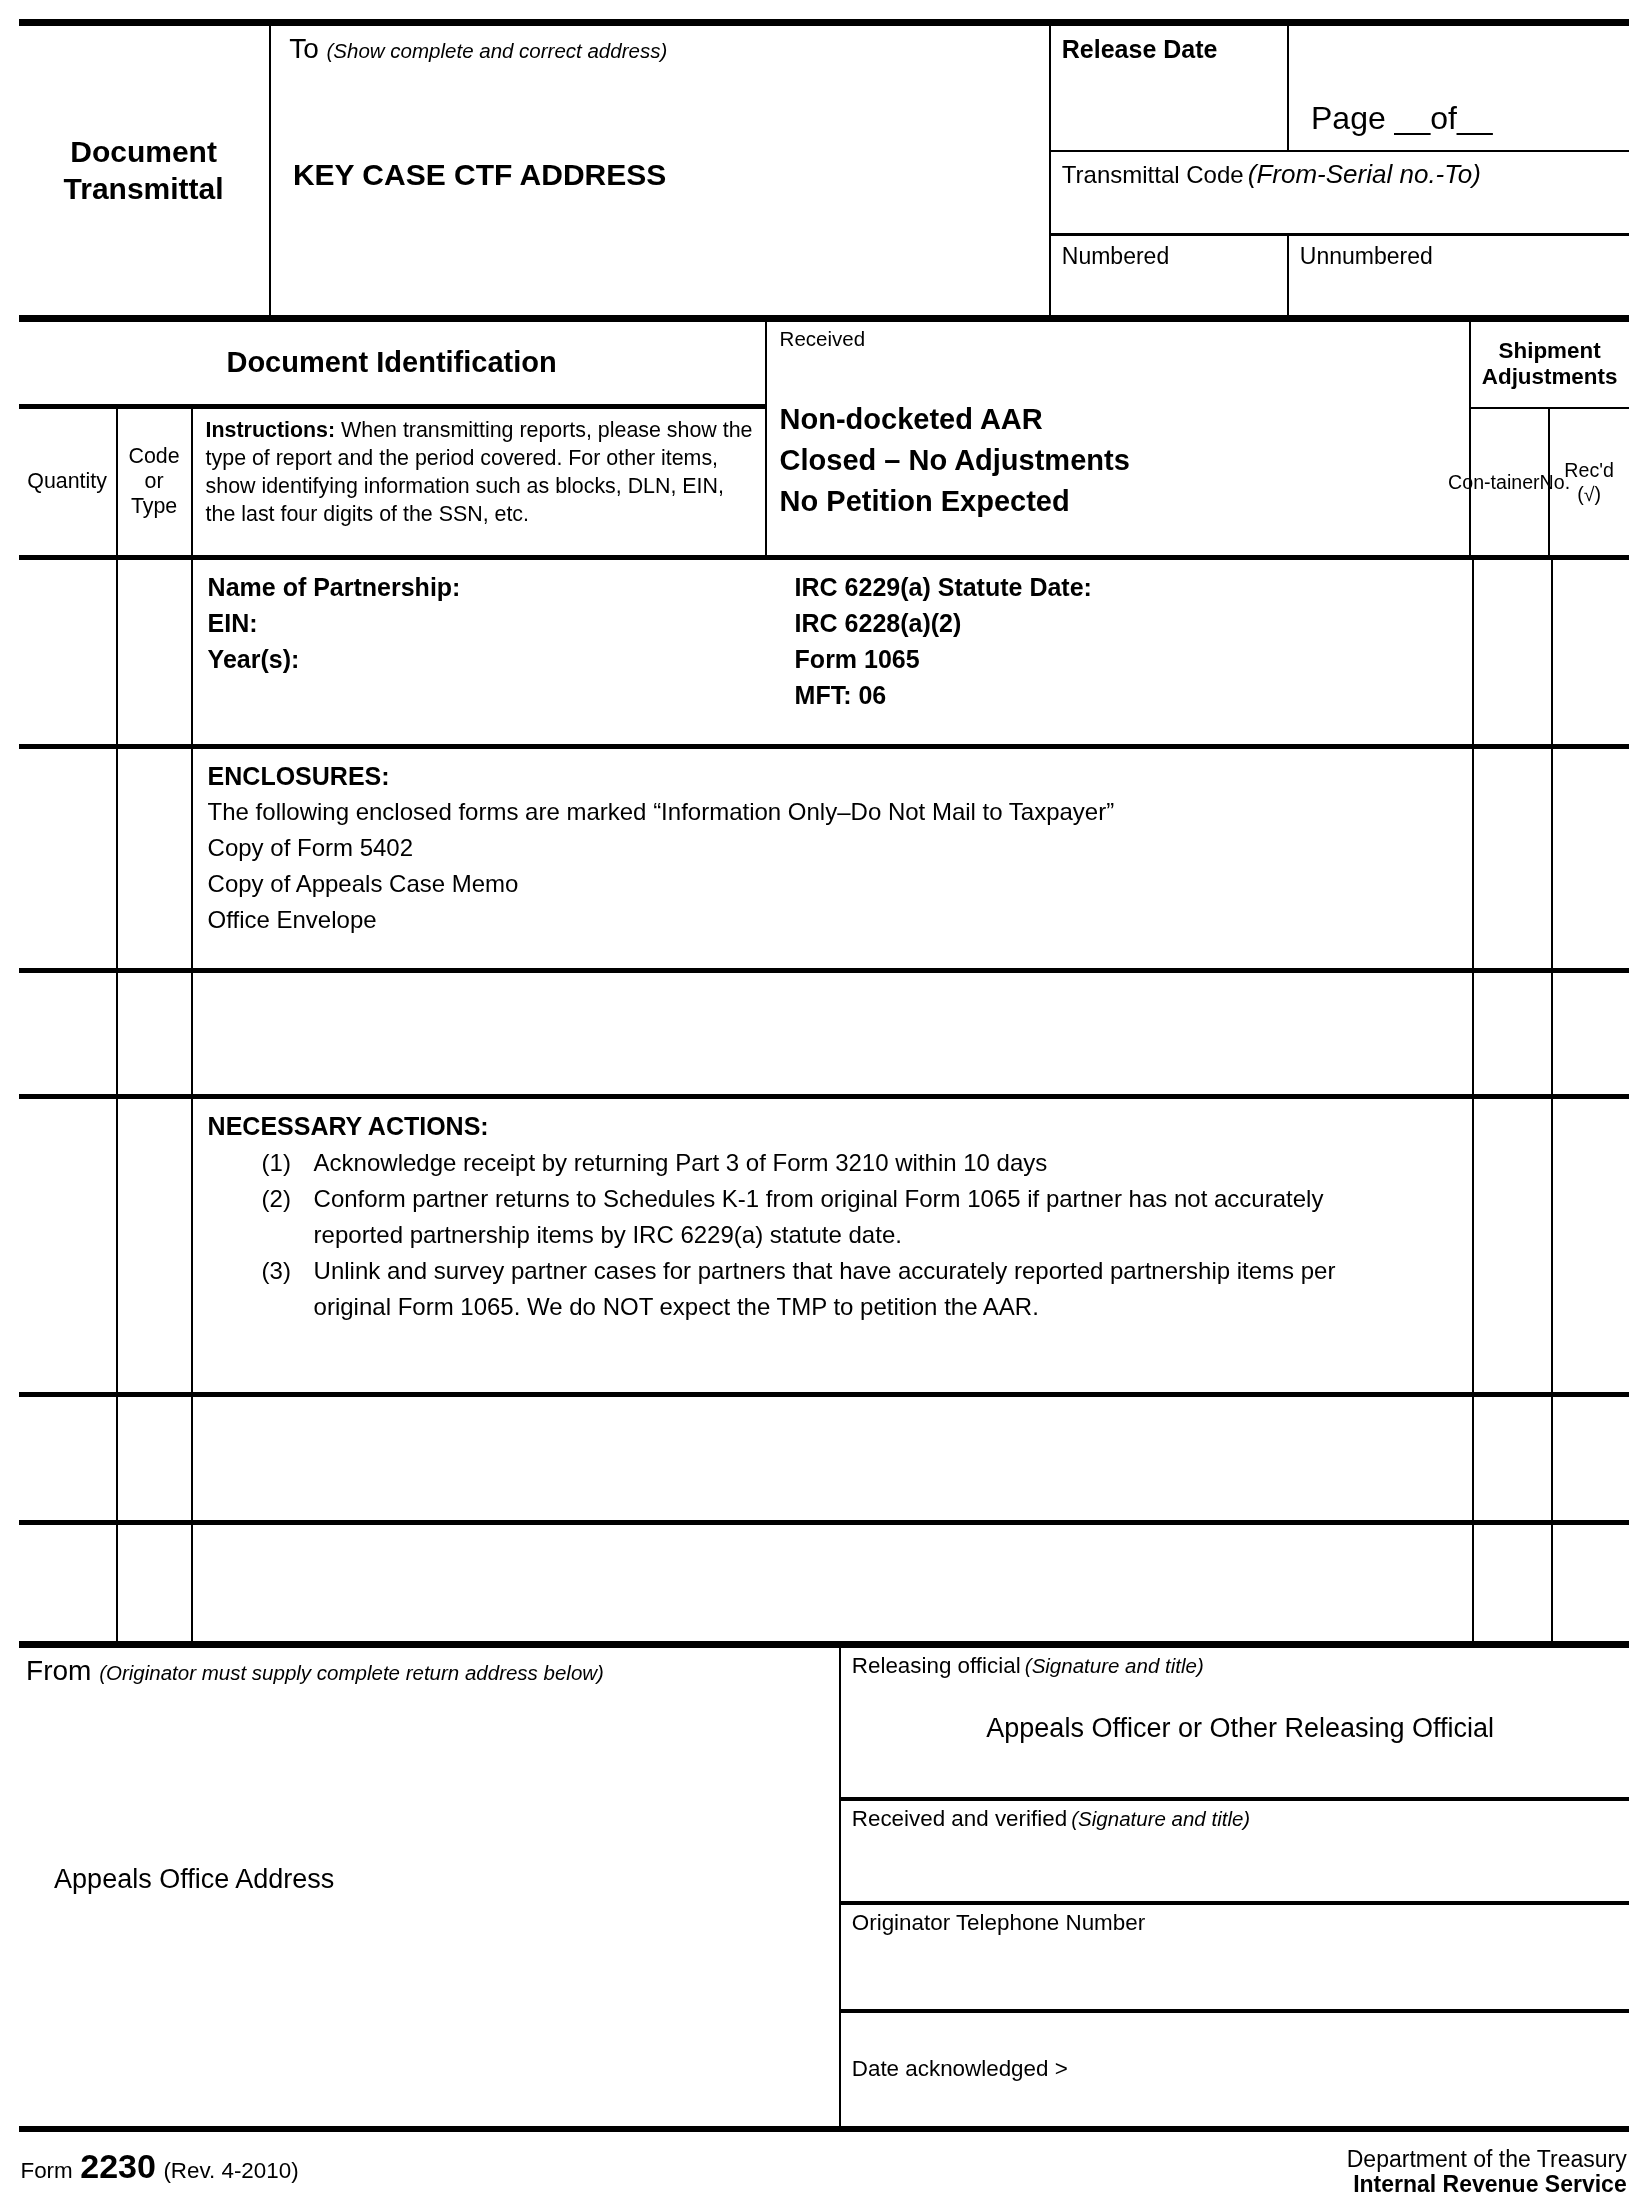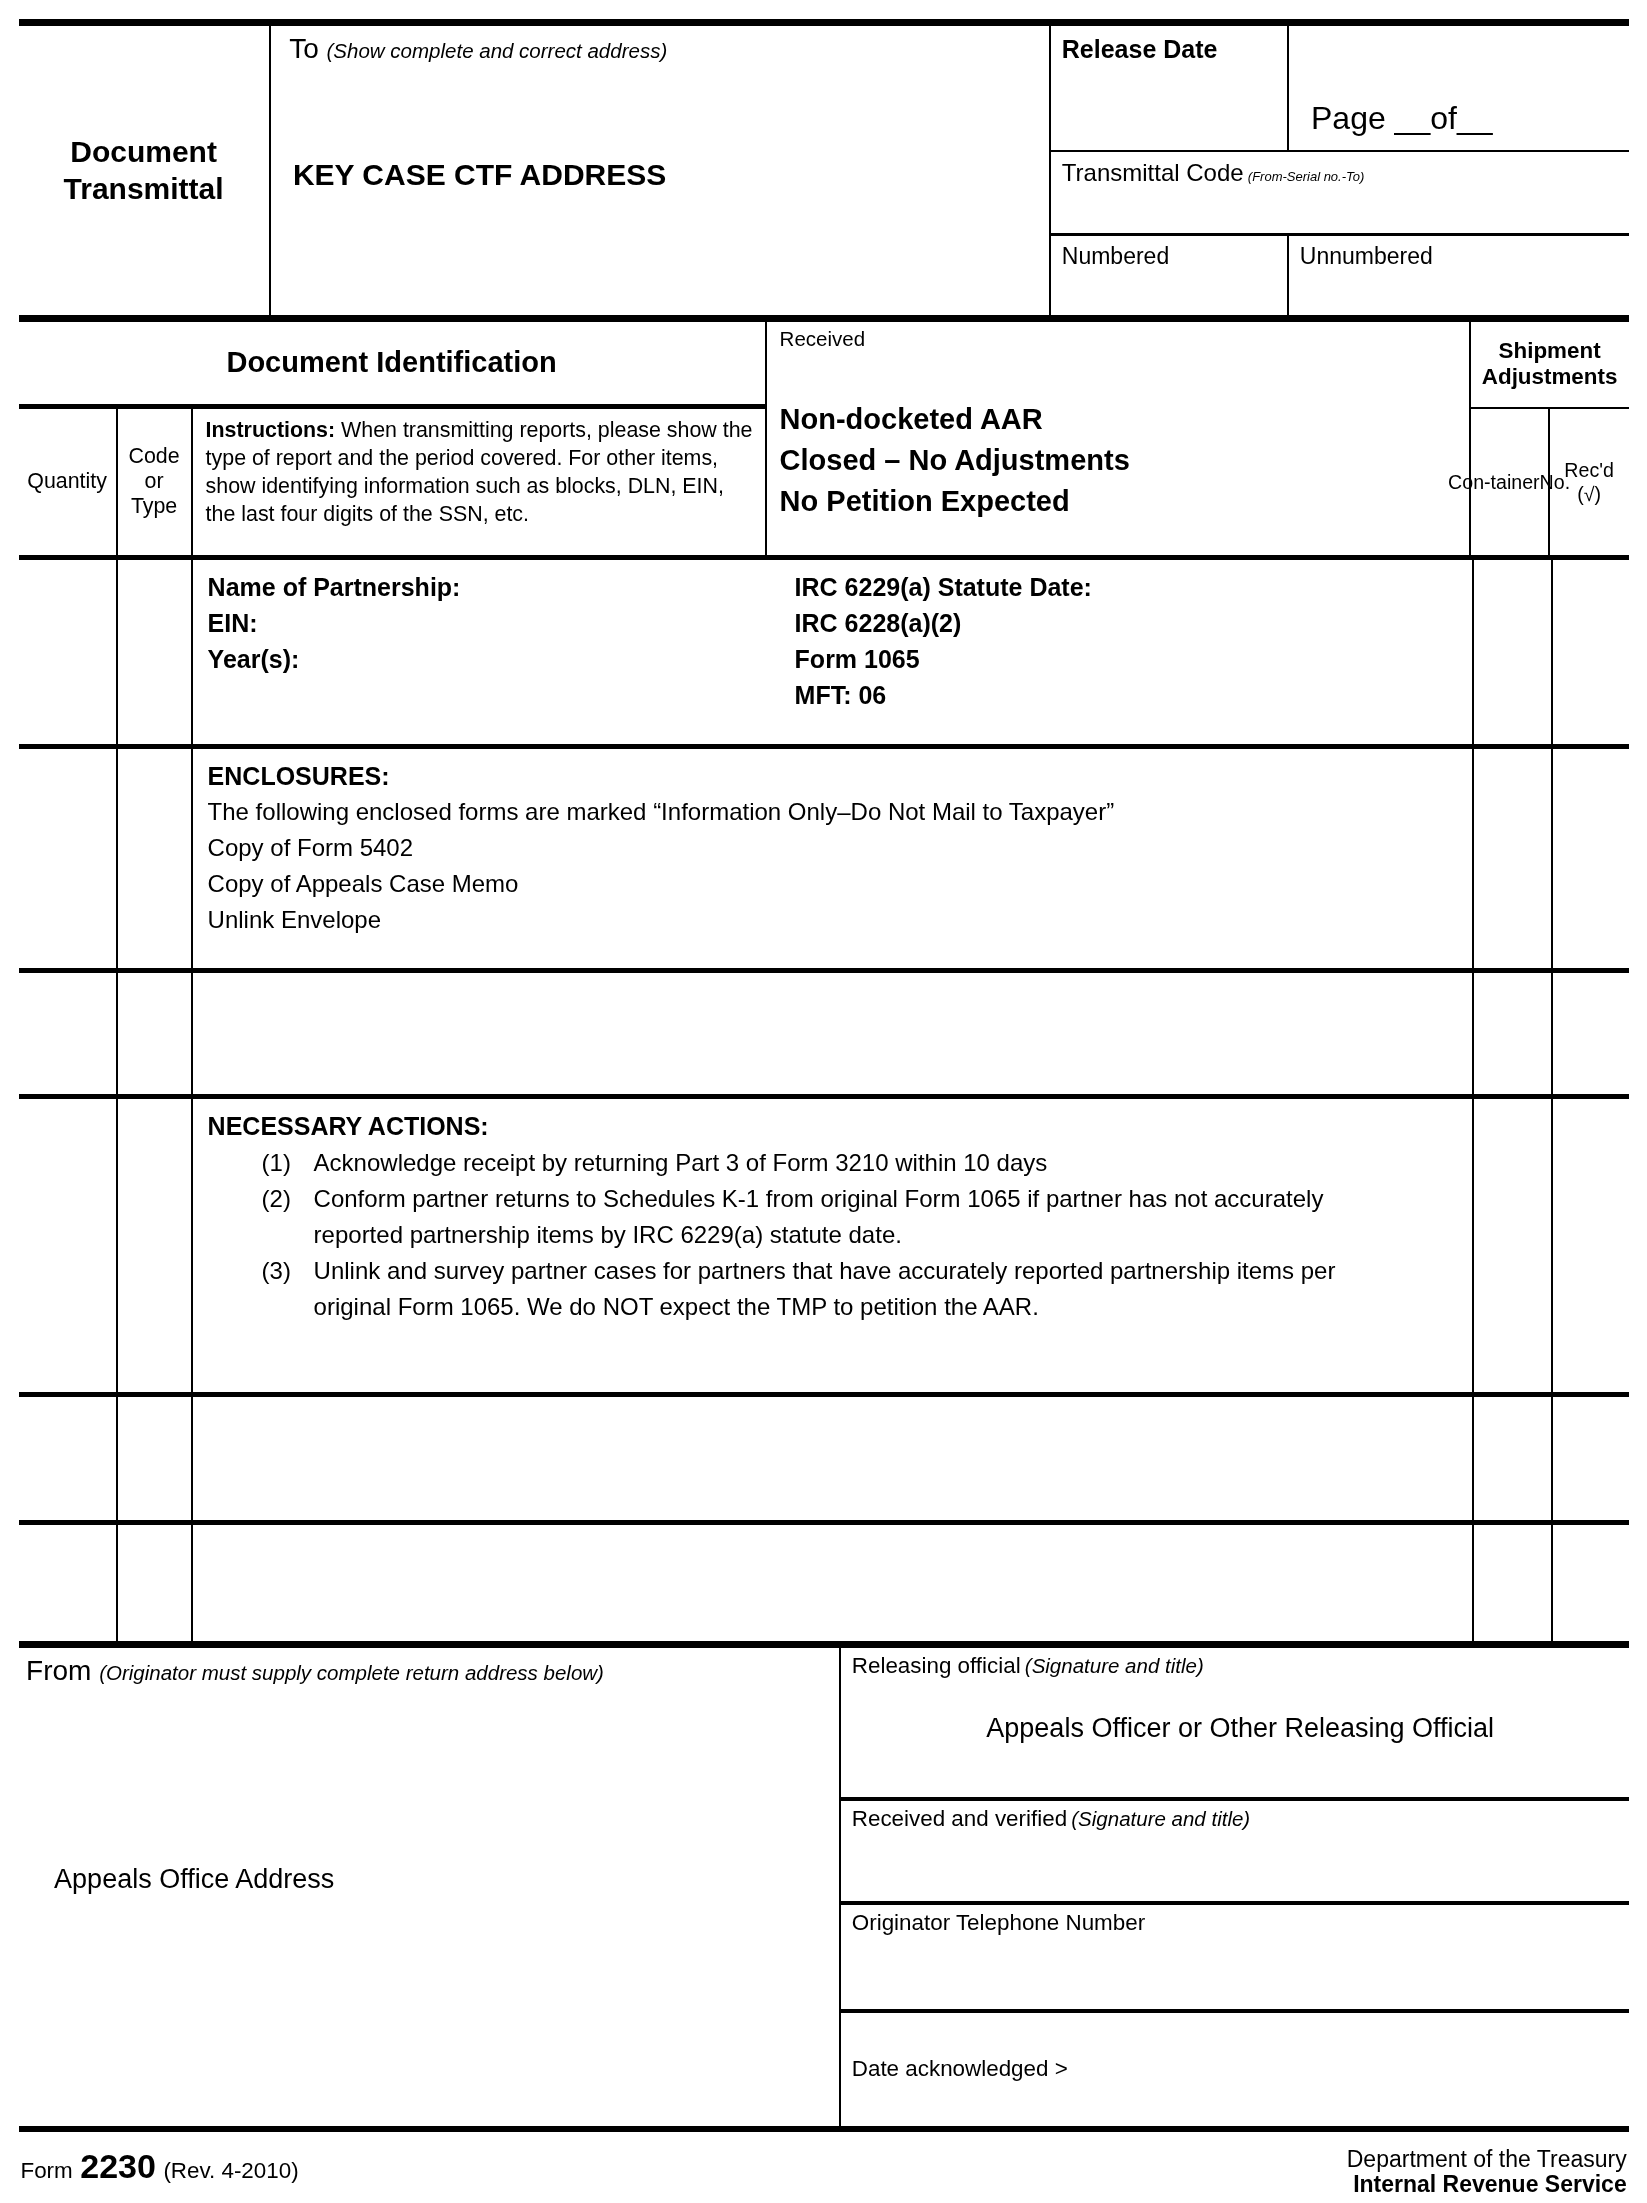--- a/index.html
+++ b/index.html
@@ -33,7 +33,7 @@
   .page-cell .t { font-size:32px; }
   .tbr-row2 { height:84px; border-bottom:3.7px solid #000; padding:7.5px 0 0 11.2px; }
   .tbr-row2 .t { font-size:24px; }
-  .tbr-row2 .n { font-size:13px; font-style:italic; }
+  .tbr-row2 .n { font-size:26px; font-style:italic; }
   .tbr-row3 { flex:1; display:flex; }
   .numbered-cell { width:238px; border-right:2.8px solid #000; padding:7.5px 0 0 11.2px; font-size:23px; }
   .unnumbered-cell { flex:1; padding:7.5px 0 0 11.2px; font-size:23px; }

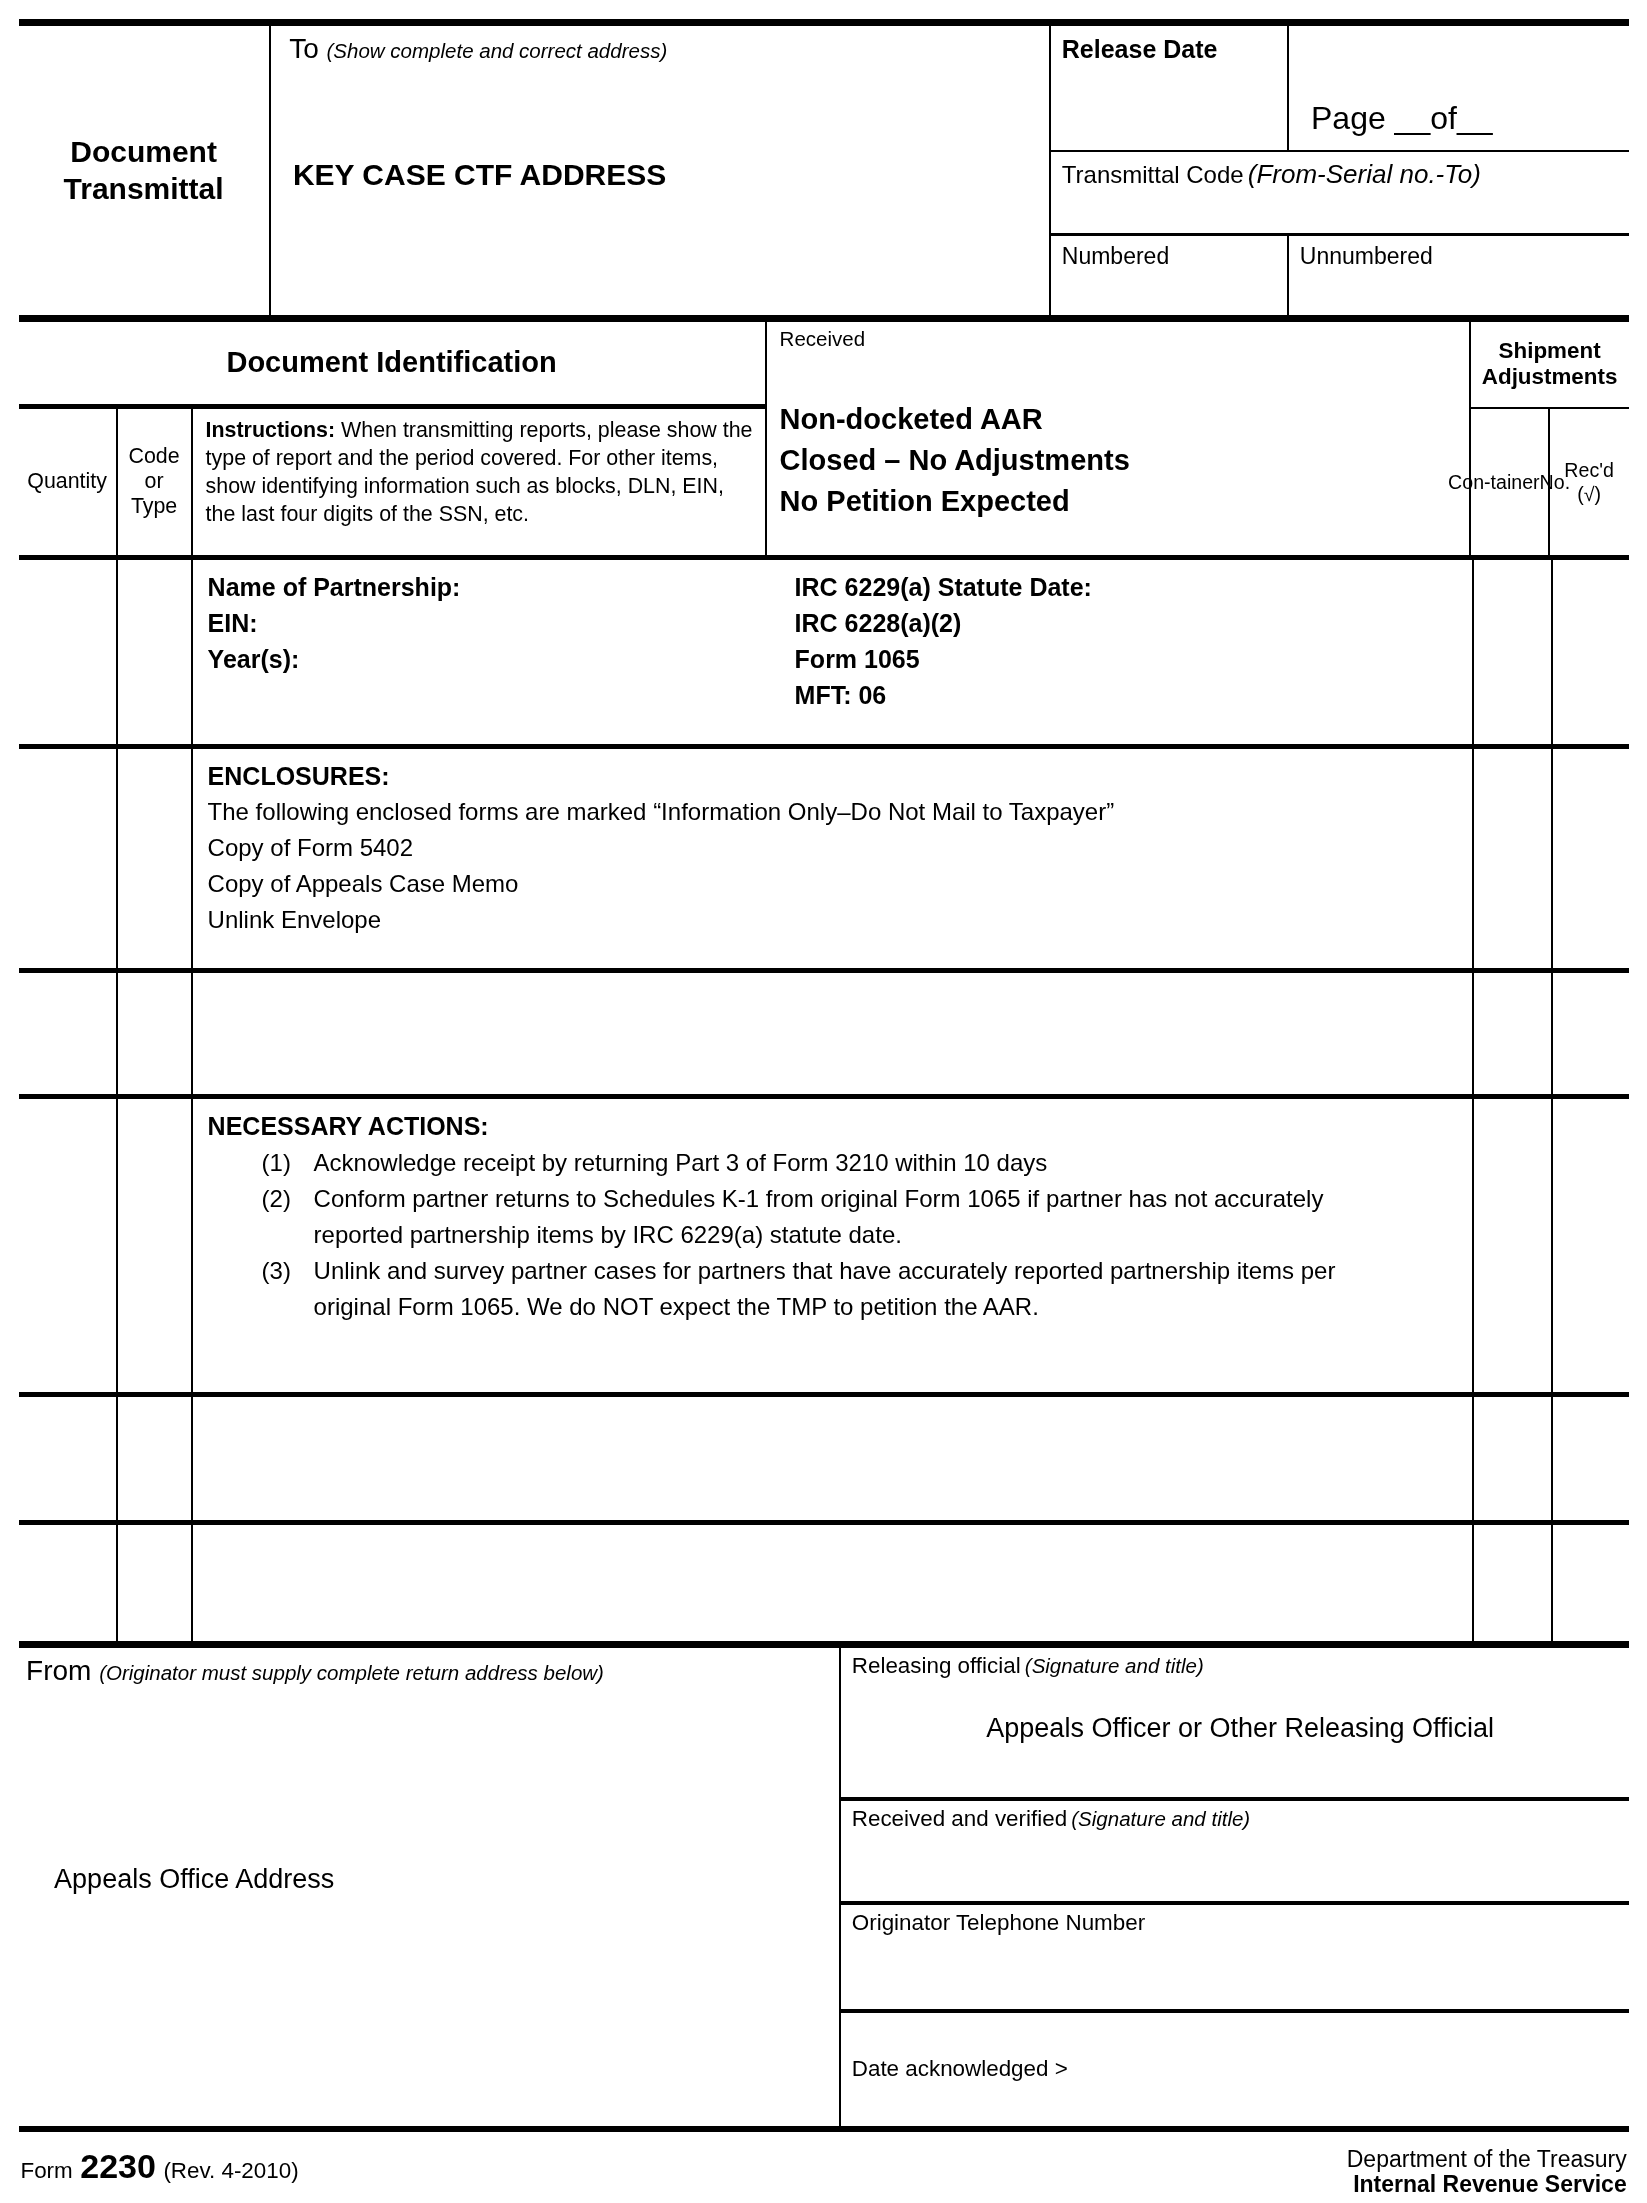--- a/index.html
+++ b/index.html
@@ -241,7 +241,7 @@
         <div>The following enclosed forms are marked “Information Only–Do Not Mail to Taxpayer”</div>
         <div>Copy of Form 5402</div>
         <div>Copy of Appeals Case Memo</div>
-        <div>Unlink Envelope</div>
+        <div>Office Envelope</div>
       </div>
     </div>
     <div class="c-cont"></div>

